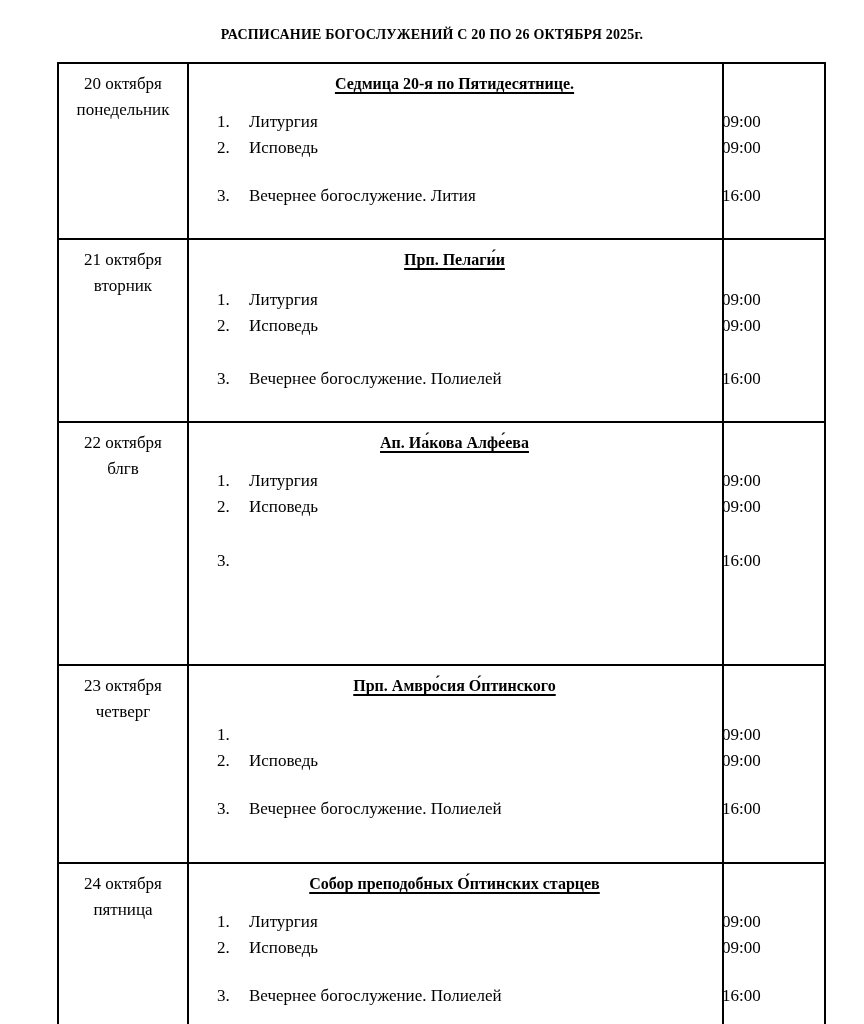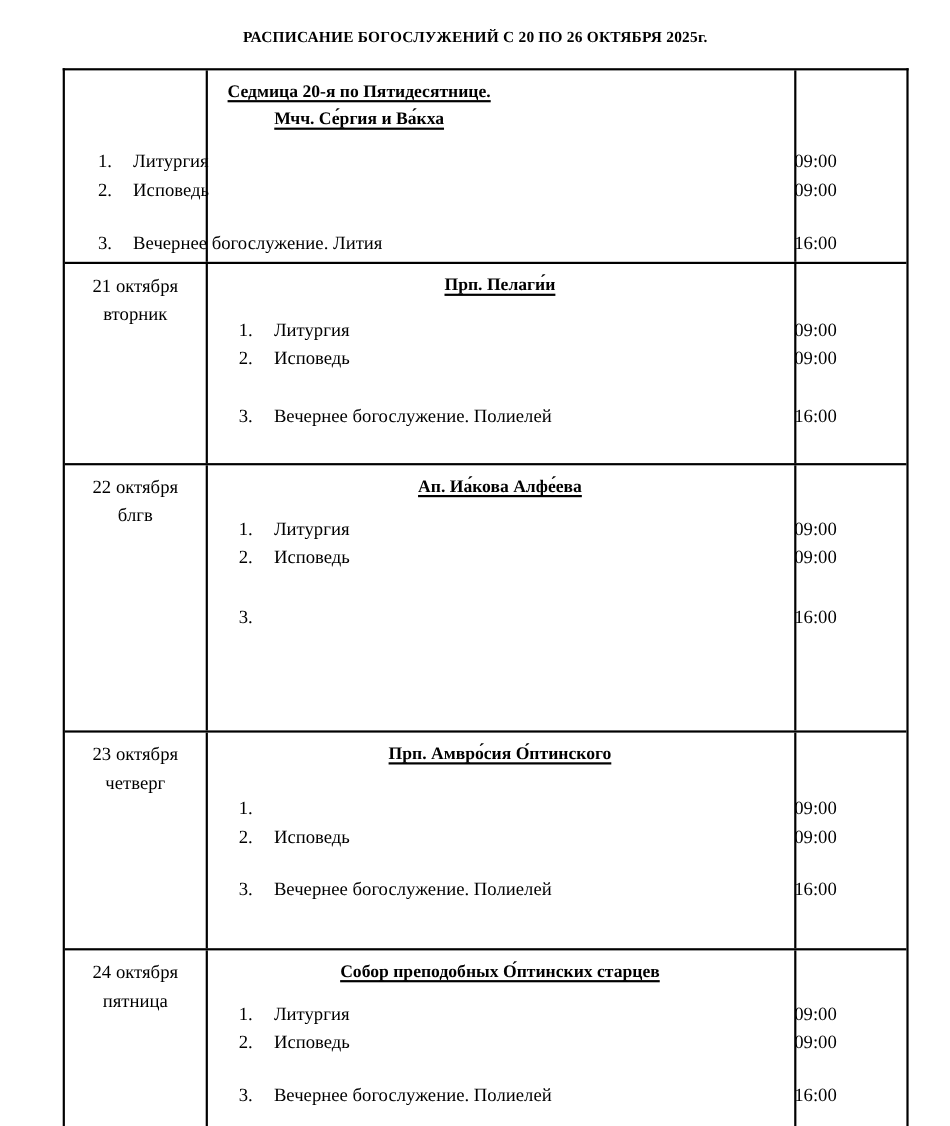--- a/index.html
+++ b/index.html
@@ -117,6 +117,10 @@
   <div class="doc-title">РАСПИСАНИЕ БОГОСЛУЖЕНИЙ С 20 ПО 26 ОКТЯБРЯ 2025г.</div>
   <div class="schedule-table">
       <div class="day-row">
+        <div class="date-cell">
+          <div>20 октября</div>
+          <div>понедельник</div>
+        </div>
         <div class="row-body">
           <div class="row-heading">
             <div><span class="heading-line">Седмица 20-я по Пятидесятнице.</span></div>

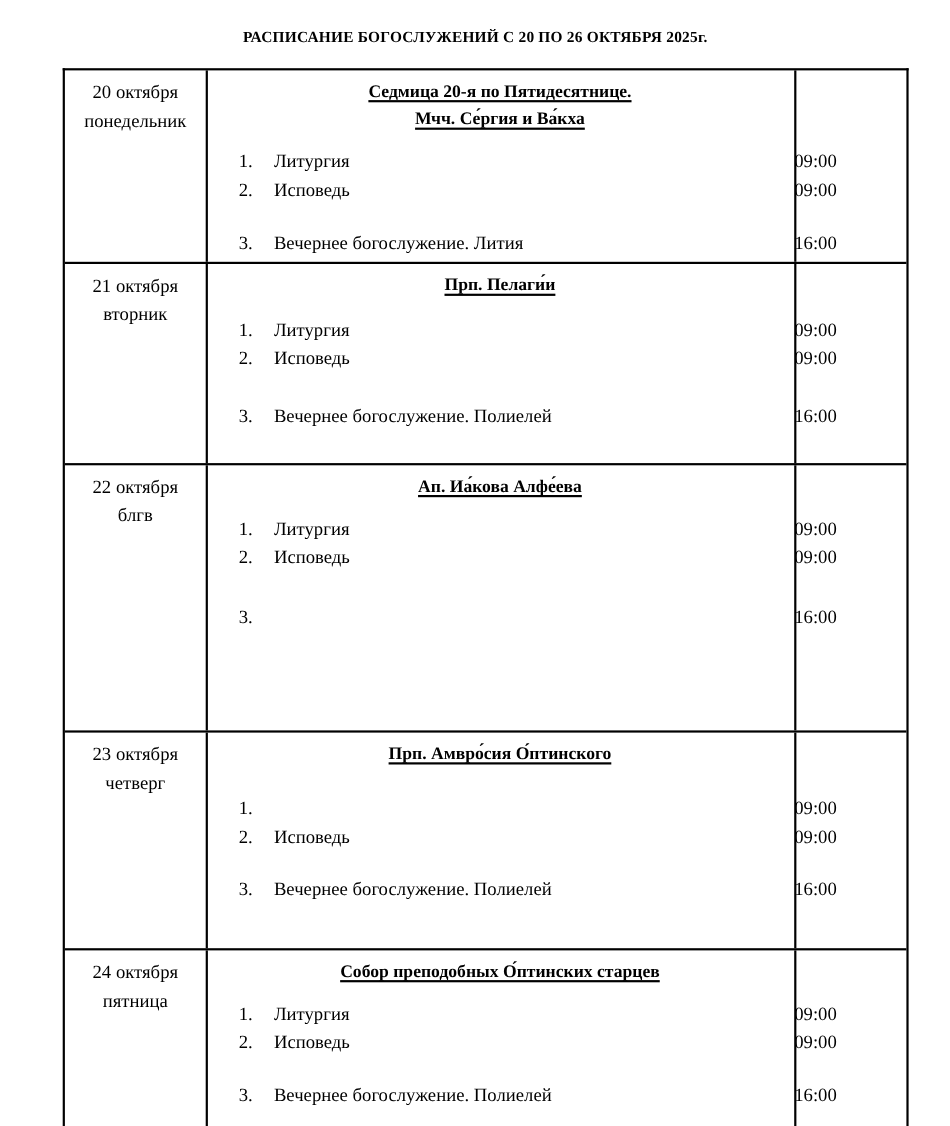--- a/index.html
+++ b/index.html
@@ -124,7 +124,6 @@
         <div class="row-body">
           <div class="row-heading">
             <div><span class="heading-line">Седмица 20-я по Пятидесятнице.</span></div>
-            <div><span class="heading-line">Мчч. Се́ргия и Ва́кха</span></div>
           </div>
           <div class="items">
             <div class="service-item">

